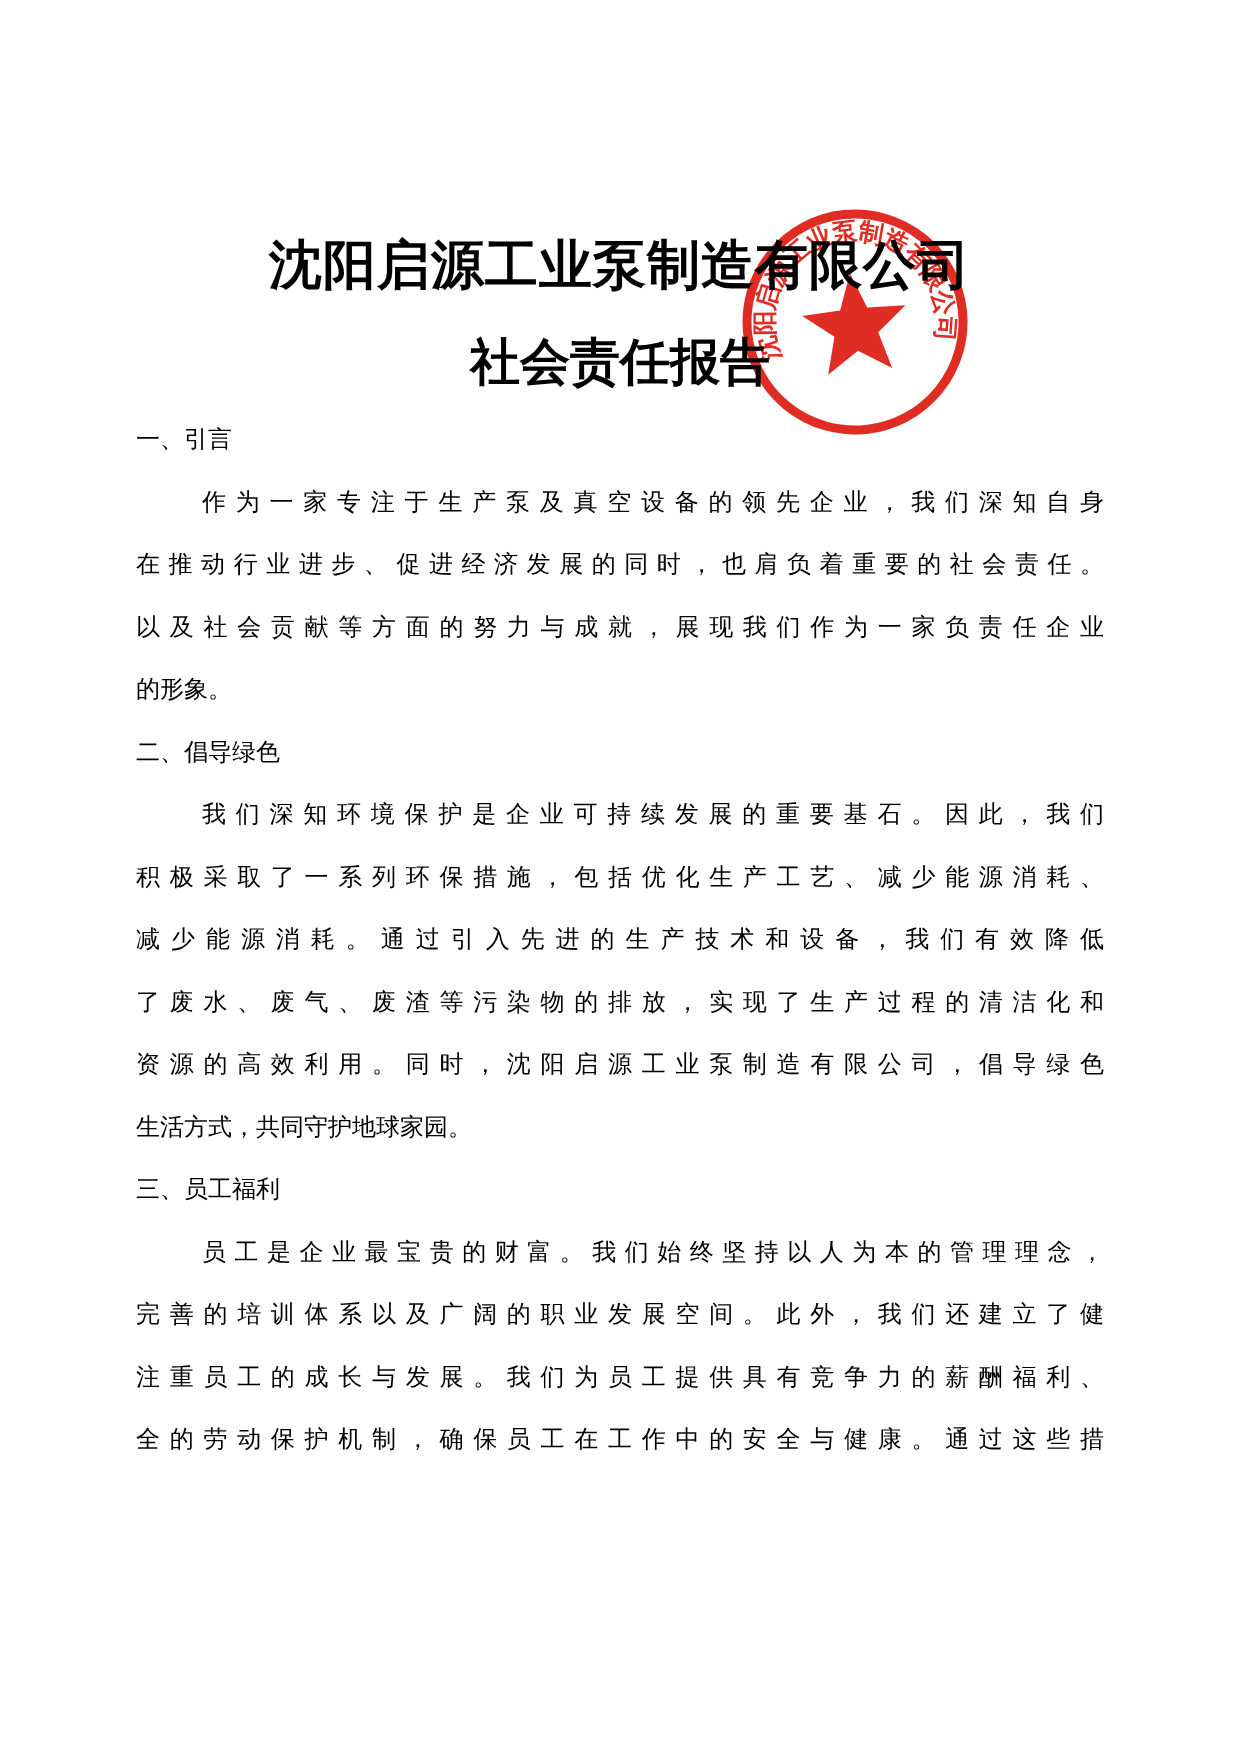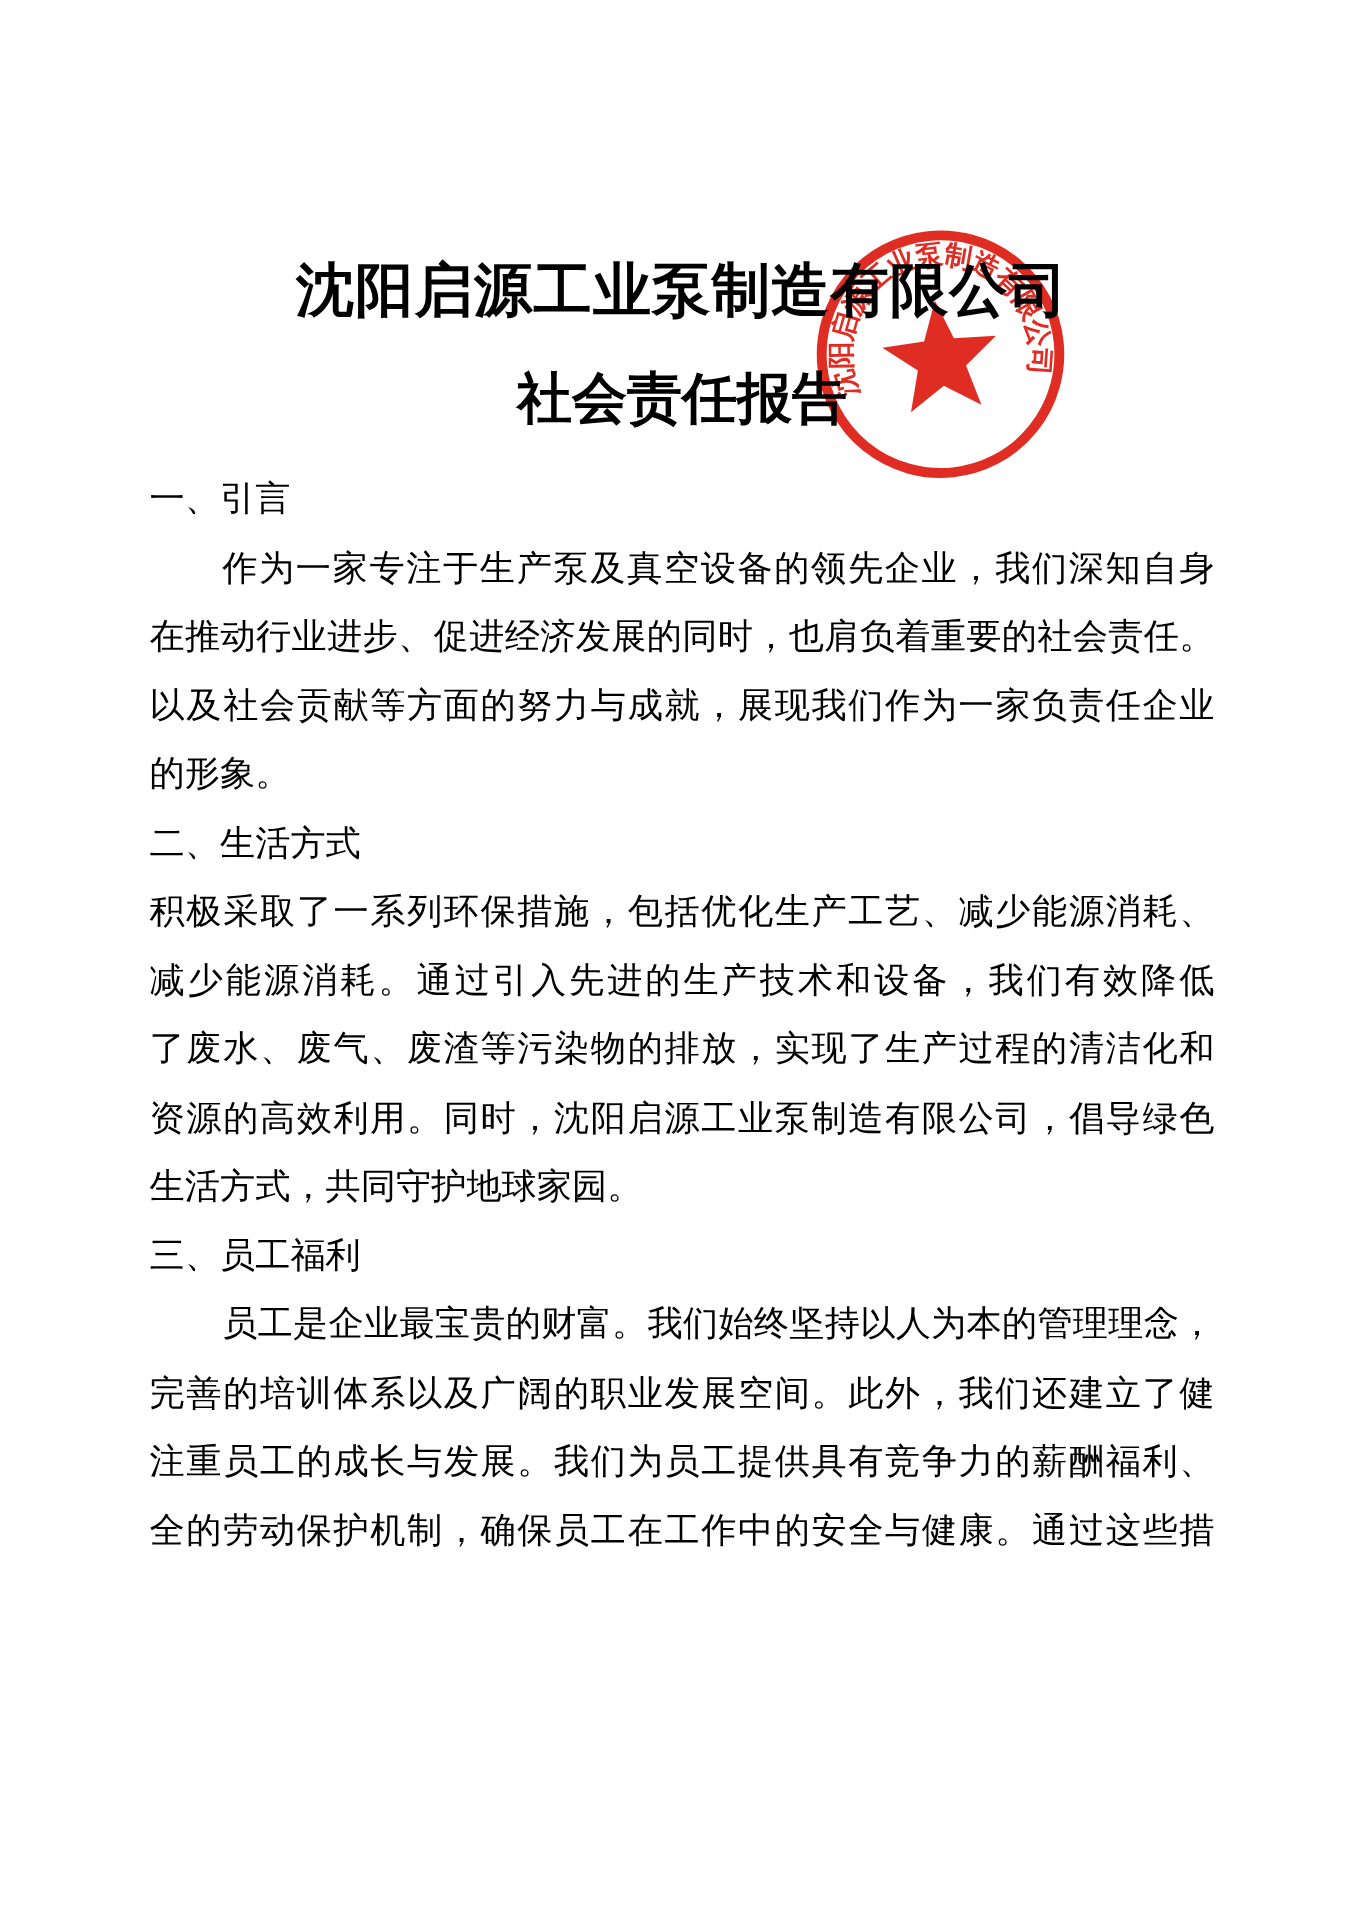--- a/index.html
+++ b/index.html
@@ -24,9 +24,9 @@
   .doc-body {
     position: absolute;
     left: 136px;
-    top: 422px;
+    top: 408px;
     width: 968px;
-    font-size: 32px;
+    font-size: 24px;
     line-height: 62.5px;
   }
   .doc-body div { min-height: 62.5px; }

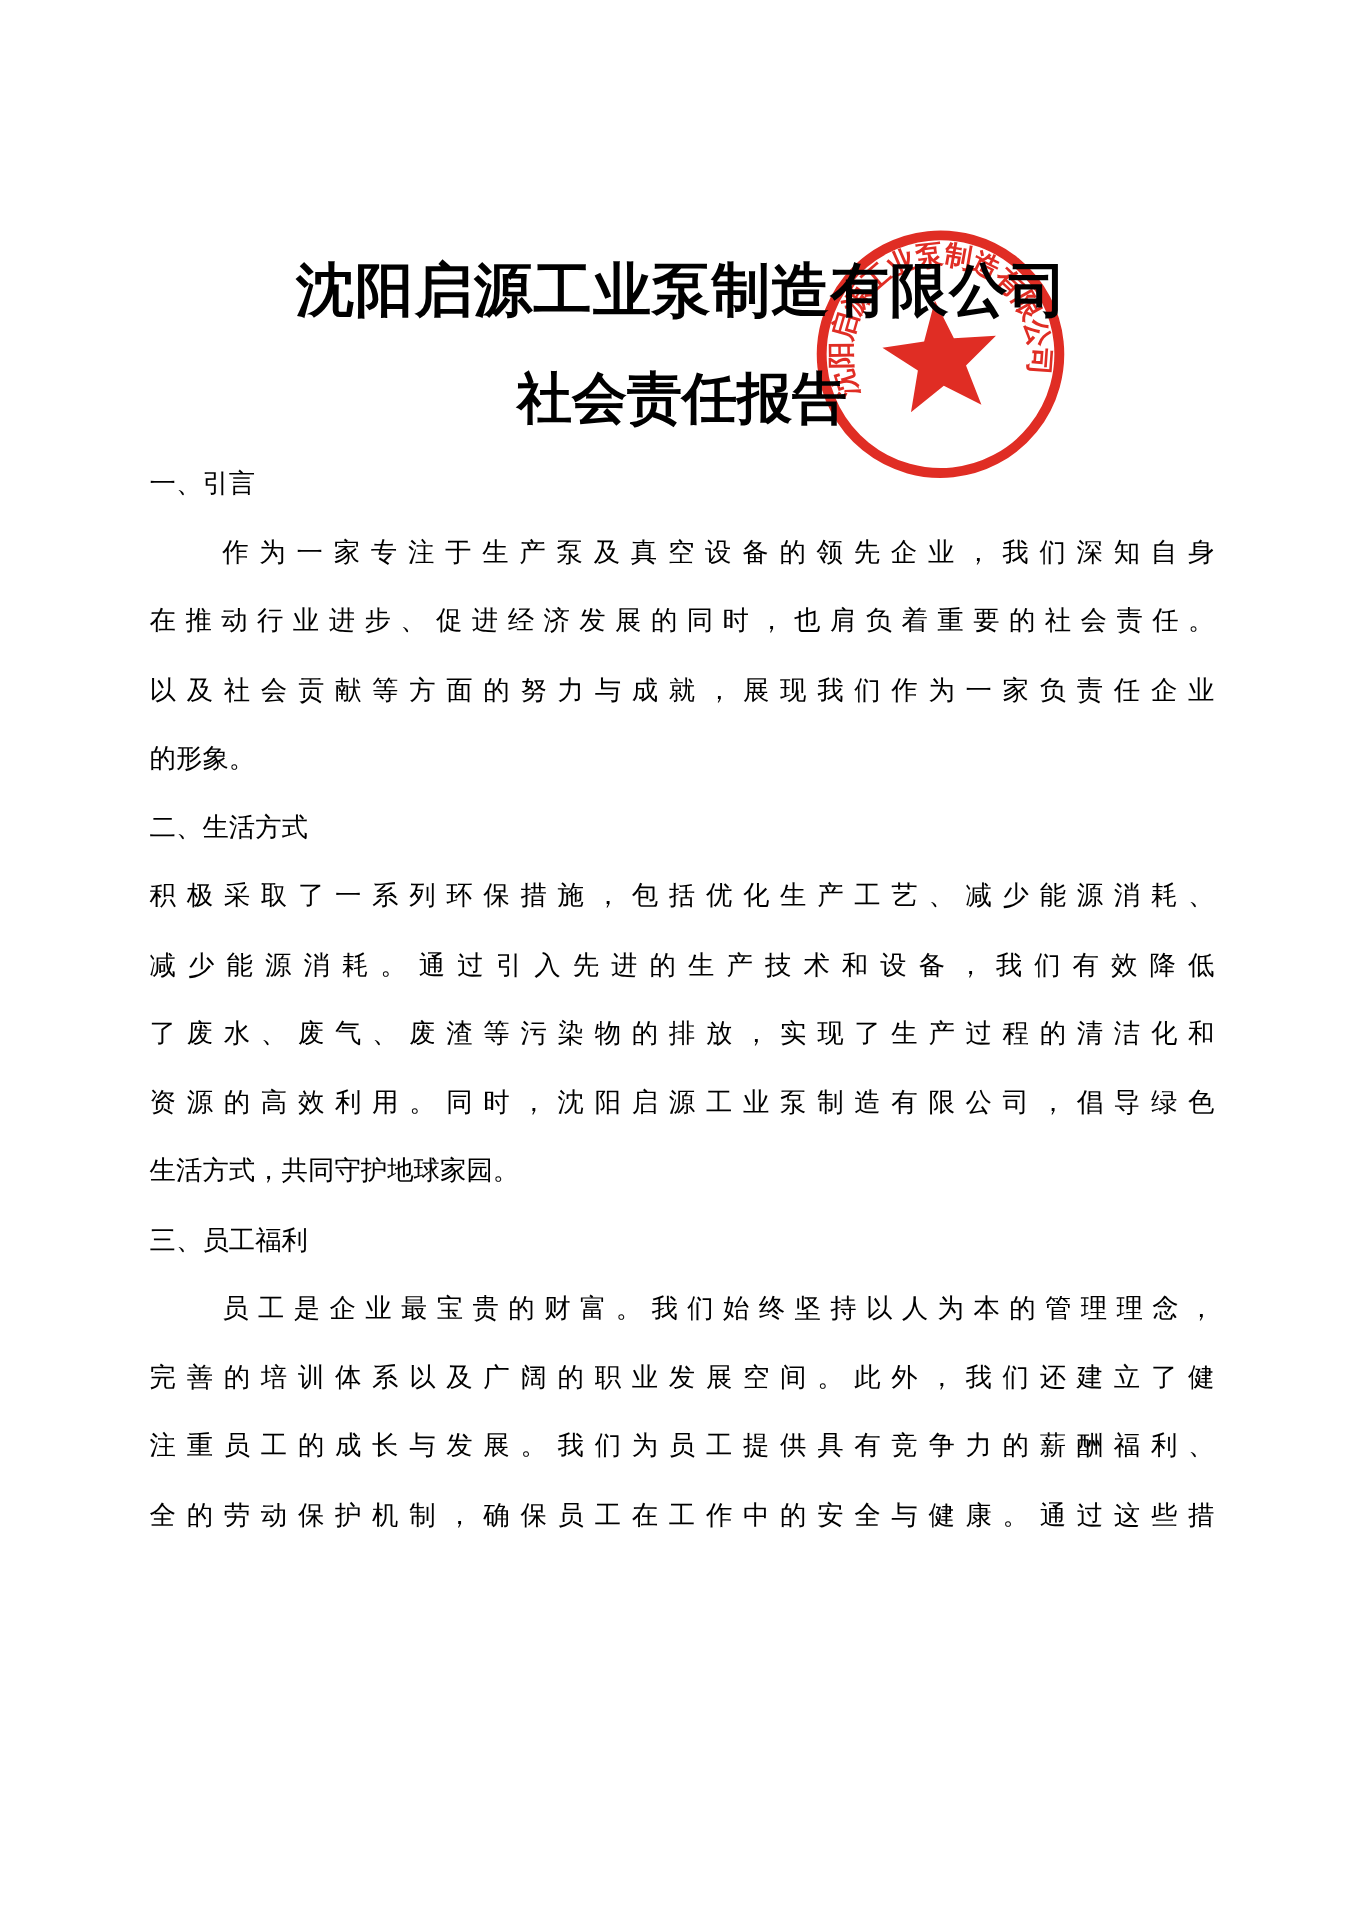--- a/index.html
+++ b/index.html
@@ -81,7 +81,7 @@
       <div class="t-full">在推动行业进步、促进经济发展的同时，也肩负着重要的社会责任。</div>
       <div class="t-full">以及社会贡献等方面的努力与成就，展现我们作为一家负责任企业</div>
       <div class="t-last">的形象。</div>
-      <div class="t-heading">二、生活方式</div>
+      <div class="t-heading">二、倡导绿色</div>
       <div class="t-full">积极采取了一系列环保措施，包括优化生产工艺、减少能源消耗、</div>
       <div class="t-full">减少能源消耗。通过引入先进的生产技术和设备，我们有效降低</div>
       <div class="t-full">了废水、废气、废渣等污染物的排放，实现了生产过程的清洁化和</div>

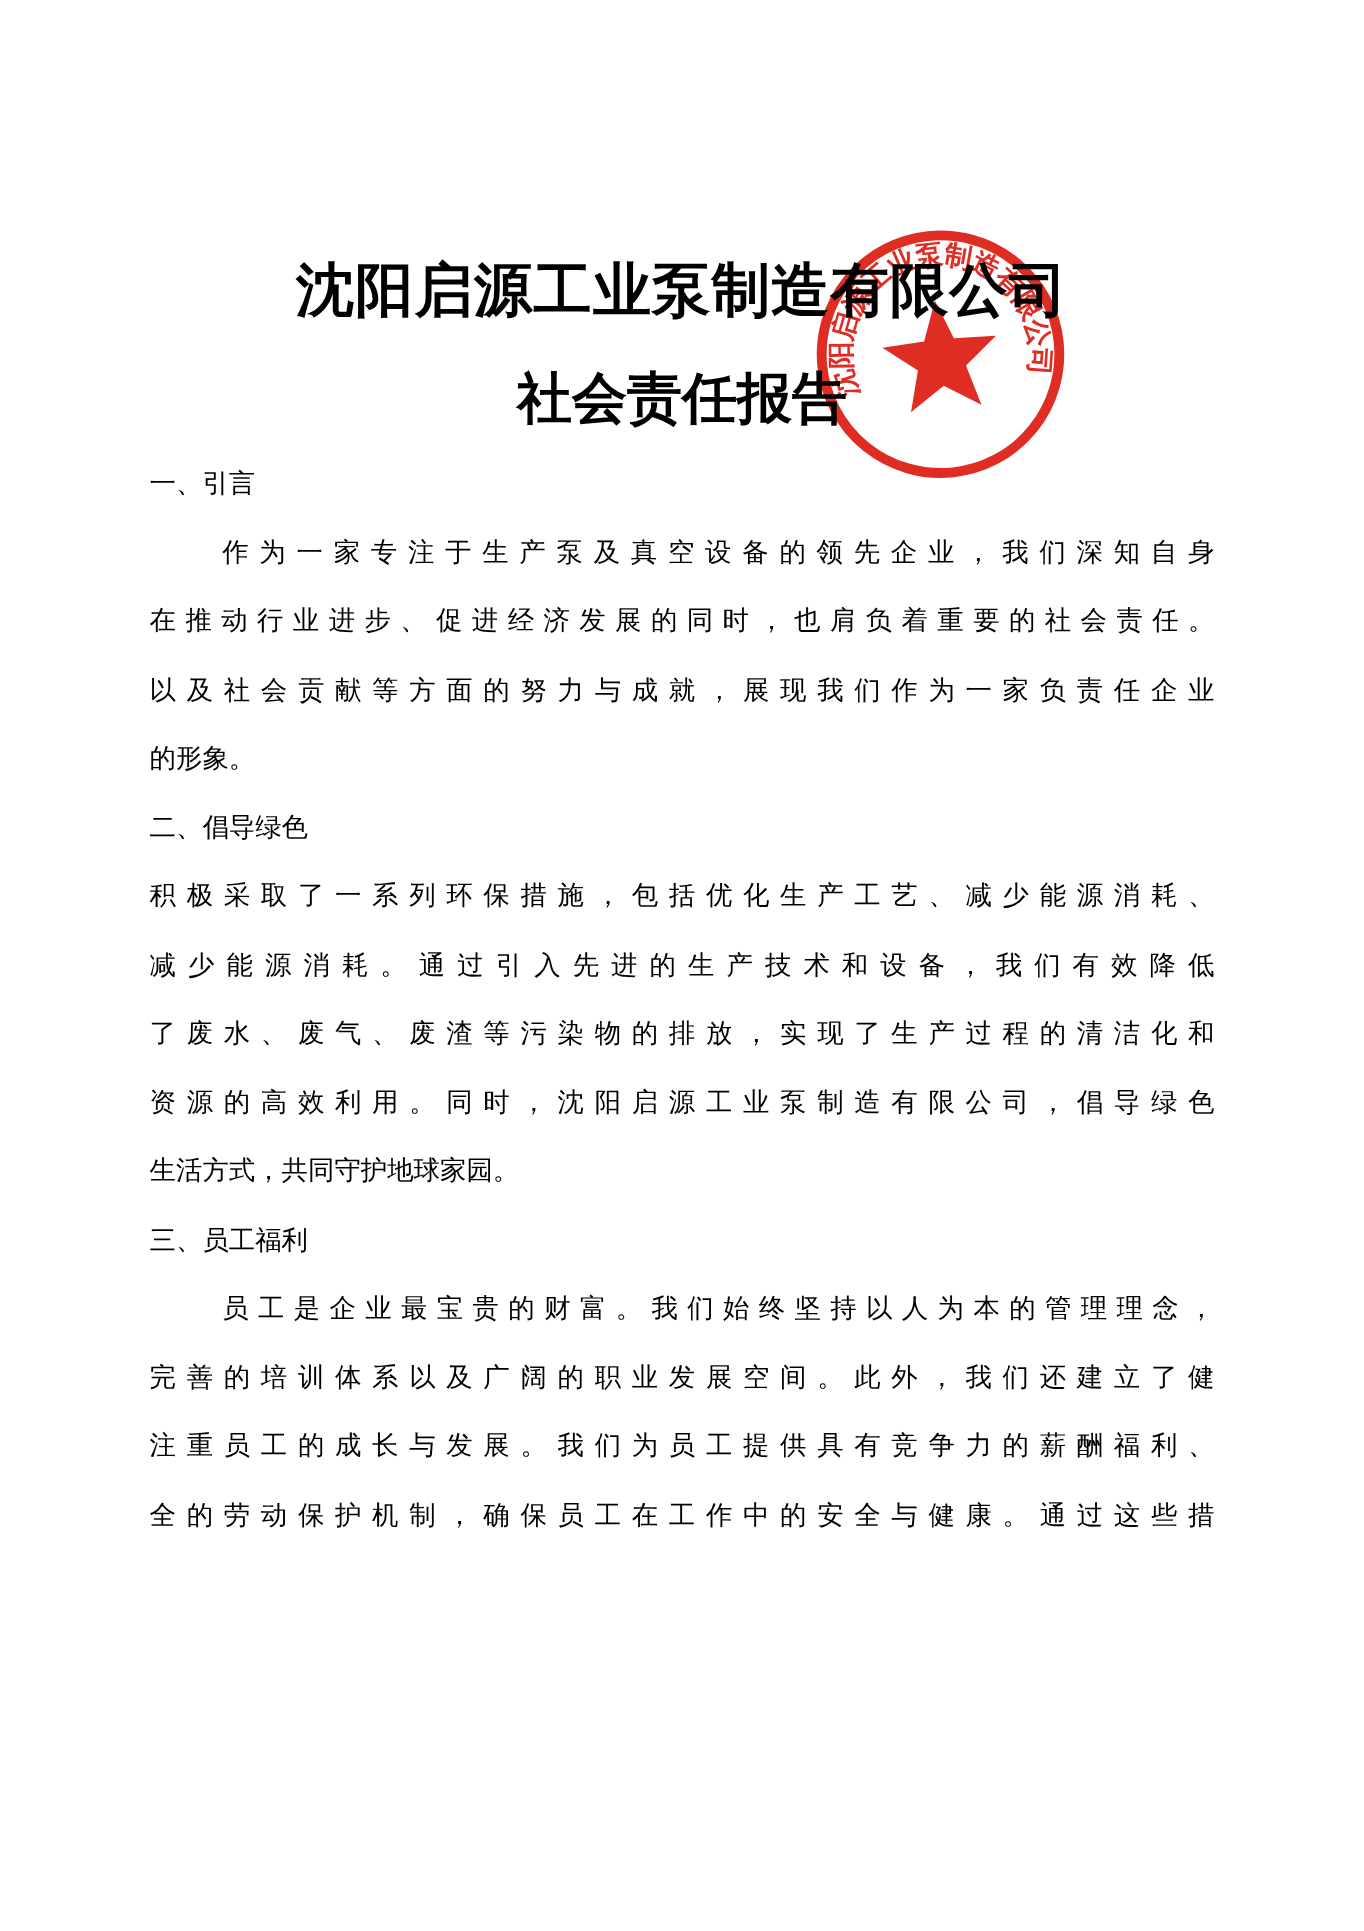--- a/index.html
+++ b/index.html
@@ -82,6 +82,7 @@
       <div class="t-full">以及社会贡献等方面的努力与成就，展现我们作为一家负责任企业</div>
       <div class="t-last">的形象。</div>
       <div class="t-heading">二、倡导绿色</div>
+      <div class="t-first">我们深知环境保护是企业可持续发展的重要基石。因此，我们</div>
       <div class="t-full">积极采取了一系列环保措施，包括优化生产工艺、减少能源消耗、</div>
       <div class="t-full">减少能源消耗。通过引入先进的生产技术和设备，我们有效降低</div>
       <div class="t-full">了废水、废气、废渣等污染物的排放，实现了生产过程的清洁化和</div>

